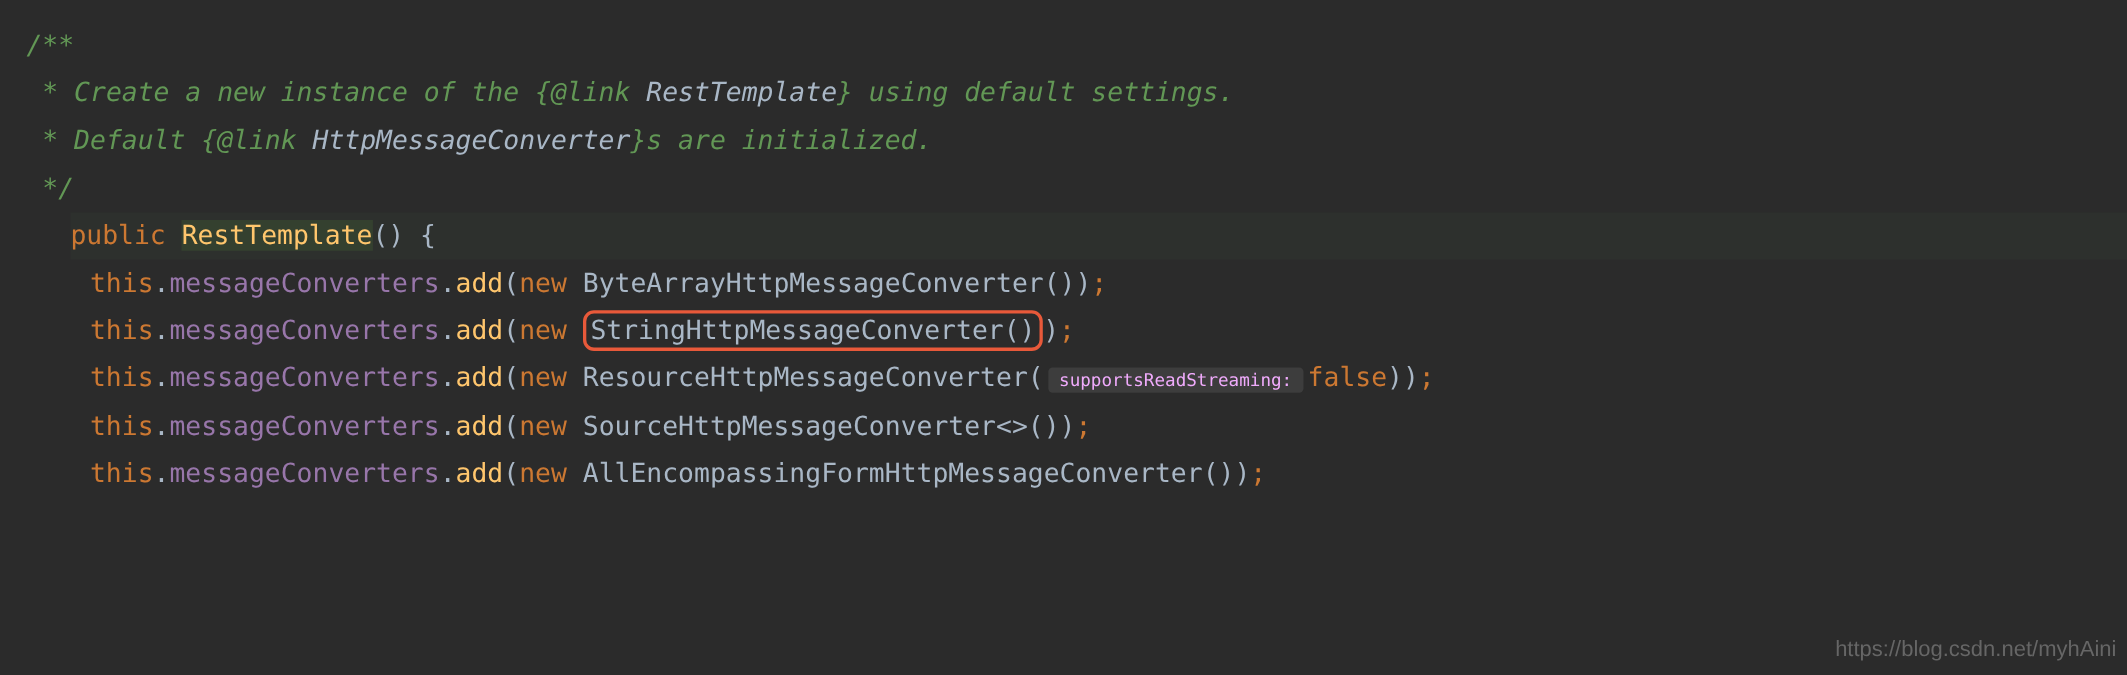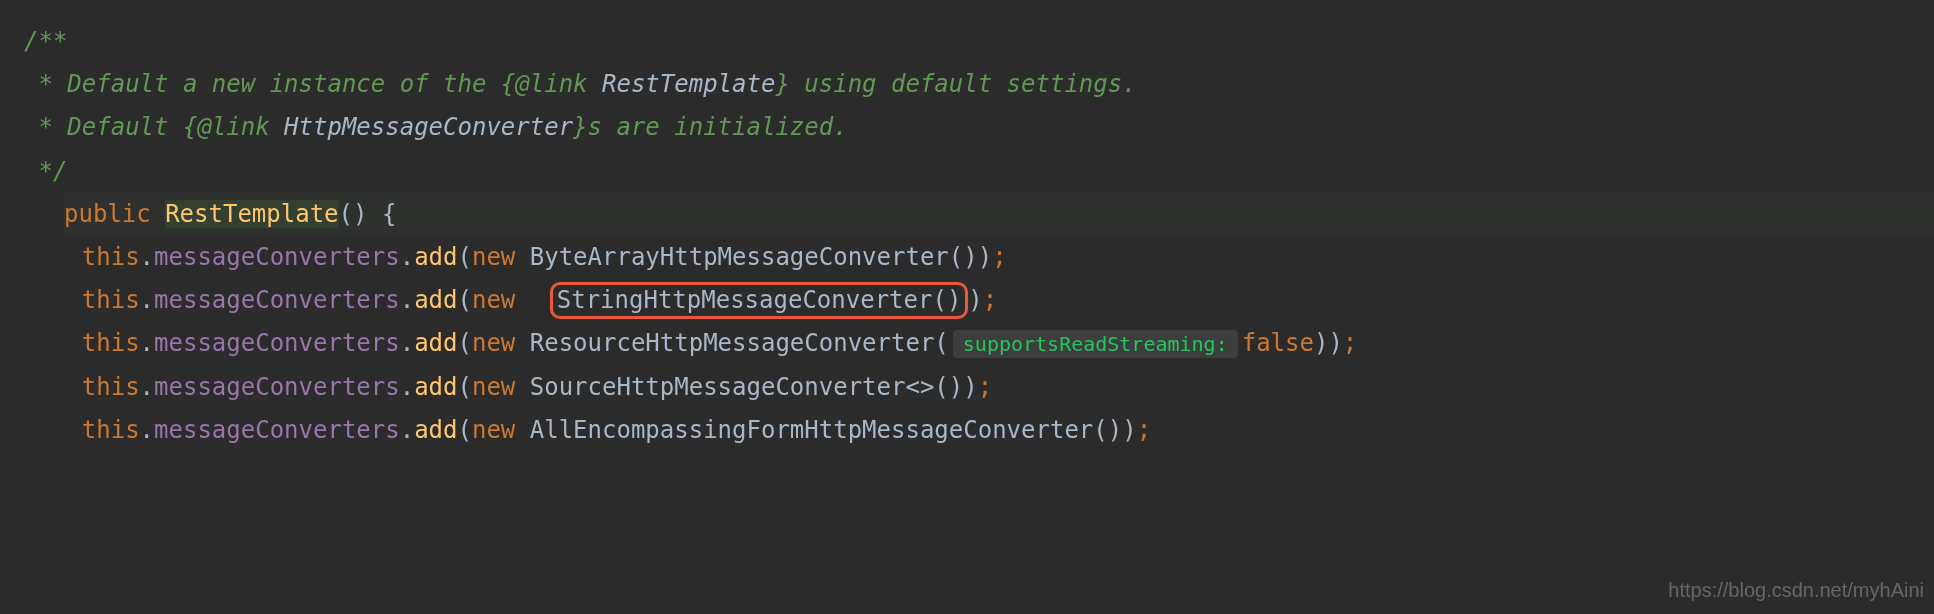--- a/index.html
+++ b/index.html
@@ -114,7 +114,7 @@
 <div class="code-container">
   <div class="line"><span class="comment">/**</span></div>
 
-  <div class="line"><span class="comment-star"> * </span><span class="comment italic">Default a new instance of the </span><span class="comment italic">{</span><span class="javadoc-tag">@link</span><span class="javadoc-link"> RestTemplate</span><span class="comment italic">}</span><span class="comment italic"> using default settings.</span></div>
+  <div class="line"><span class="comment-star"> * </span><span class="comment italic">Create a new instance of the </span><span class="comment italic">{</span><span class="javadoc-tag">@link</span><span class="javadoc-link"> RestTemplate</span><span class="comment italic">}</span><span class="comment italic"> using default settings.</span></div>
 
   <div class="line"><span class="comment-star"> * </span><span class="comment italic">Default </span><span class="comment italic">{</span><span class="javadoc-tag">@link</span><span class="javadoc-link"> HttpMessageConverter</span><span class="comment italic">}</span><span class="comment italic">s are initialized.</span></div>
 

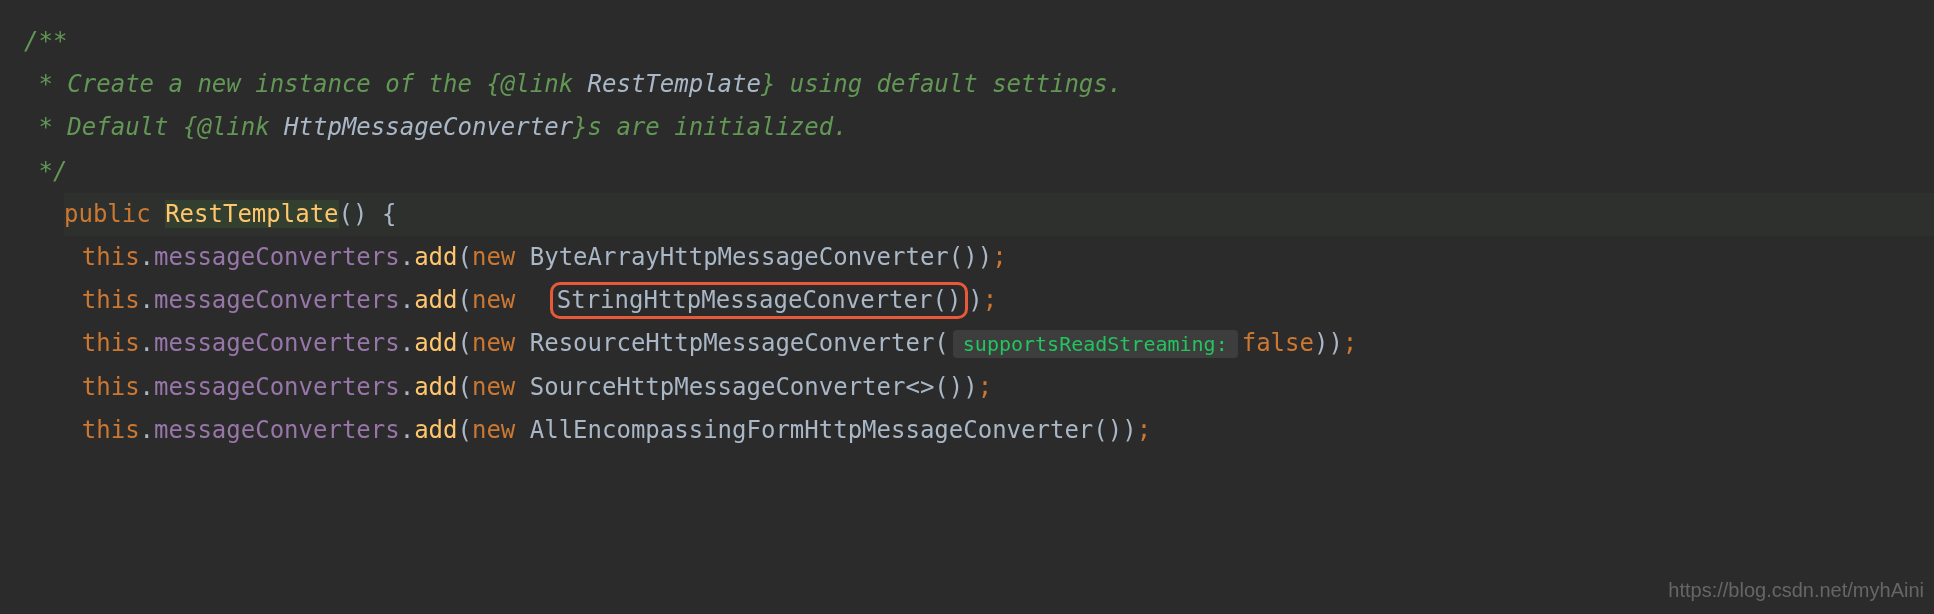--- a/index.html
+++ b/index.html
@@ -93,7 +93,6 @@
       padding: 0 4px;
       display: inline-block;
       line-height: 1.3;
-      margin-left: 20px;
     }
     .watermark {
       position: absolute;

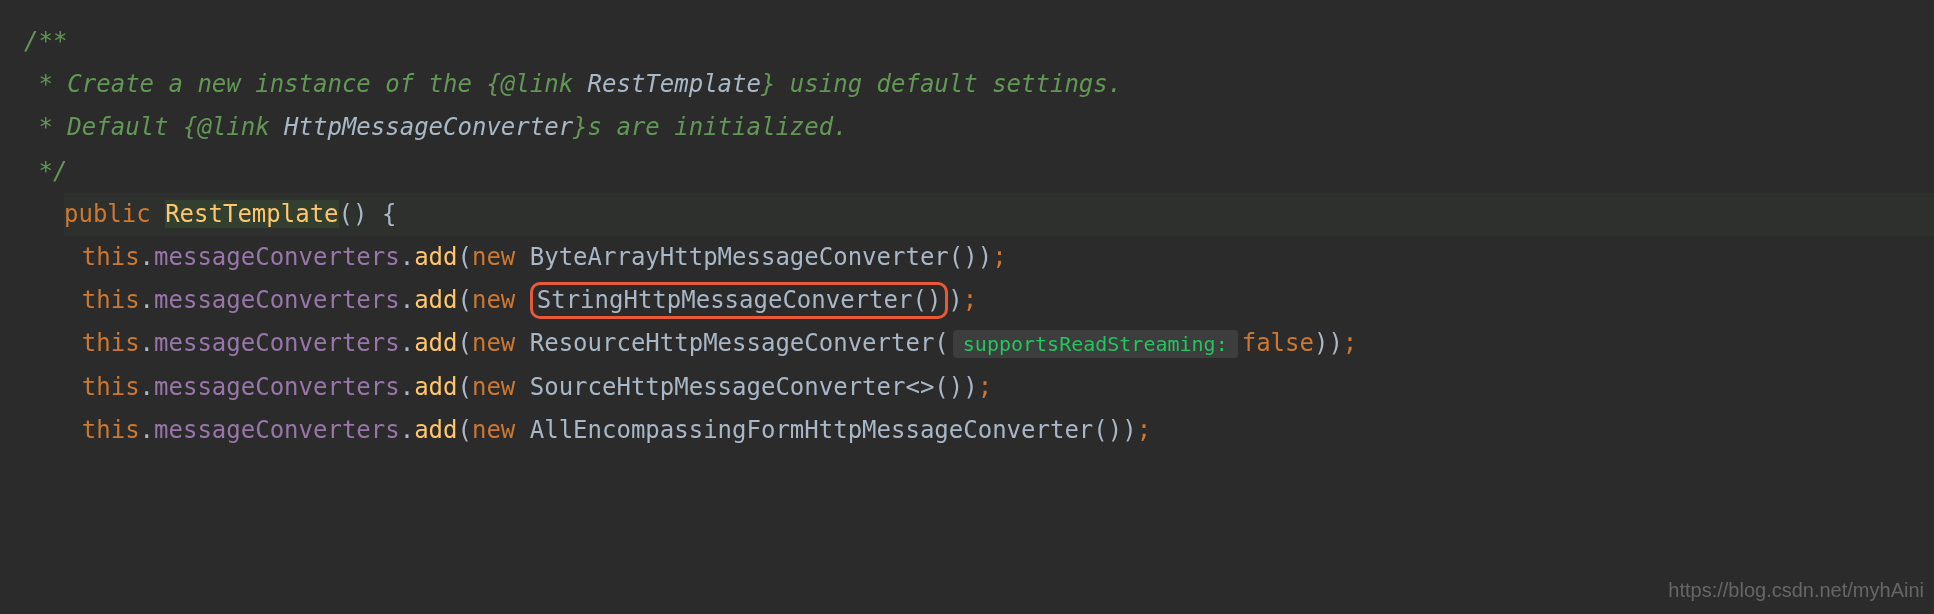--- a/index.html
+++ b/index.html
@@ -80,8 +80,8 @@
     }
     .param-hint {
       background: #3d3d3d;
-      color: #22c55e;
-      font-size: 20px;
+      color: #f0abfc;
+      font-size: 16px;
       padding: 2px 10px;
       border-radius: 4px;
       font-style: normal;

